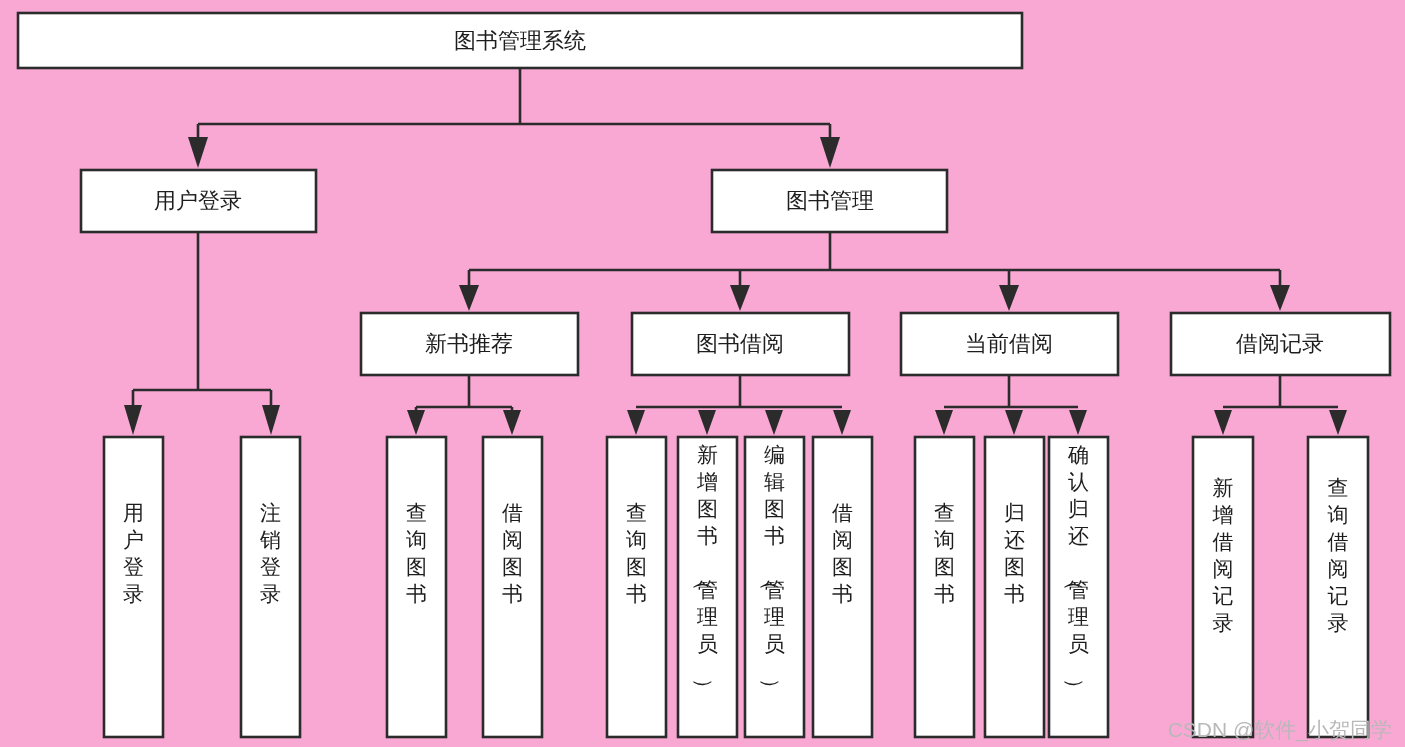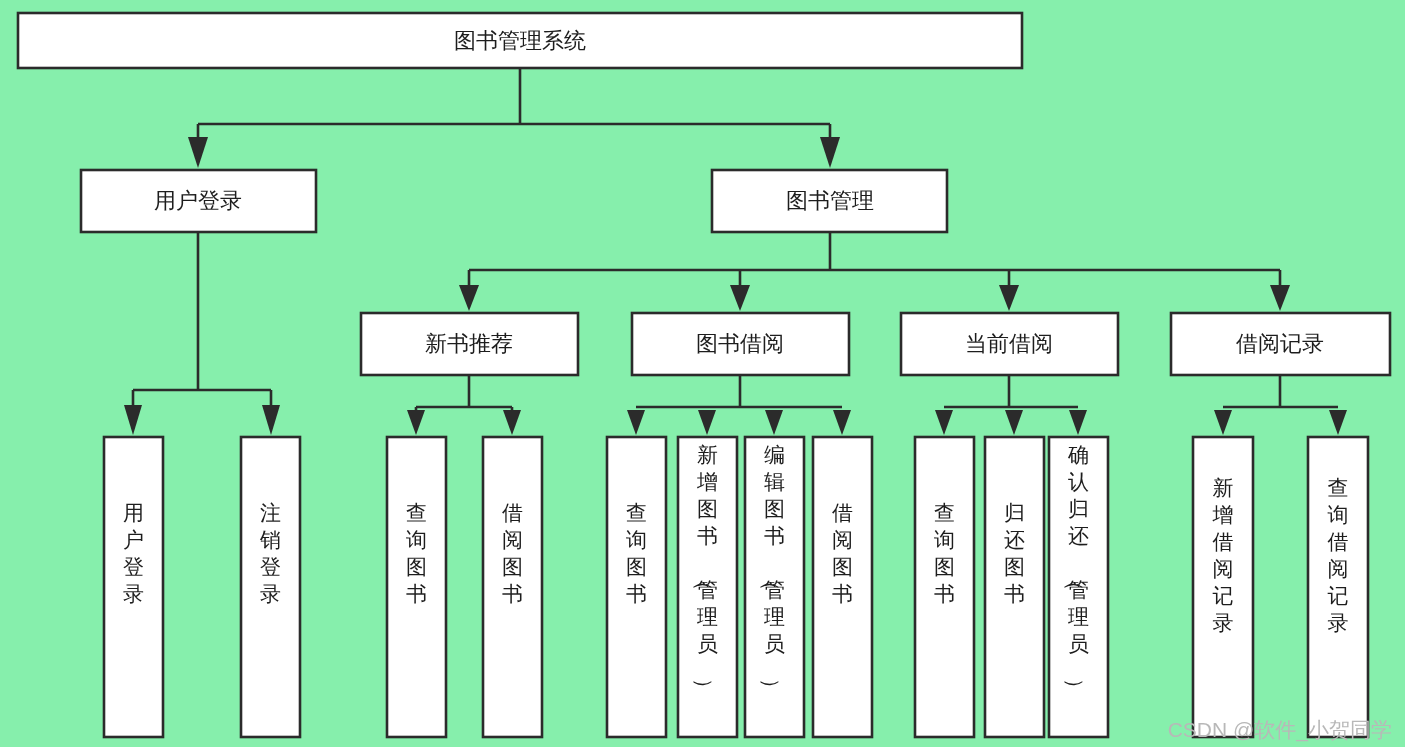--- a/index.html
+++ b/index.html
@@ -17,7 +17,7 @@
     position: relative;
     width: 1405px;
     height: 747px;
-    background: #86efac;
+    background: #f9a8d4;
   }
   svg.diagram-canvas {
     position: absolute;

